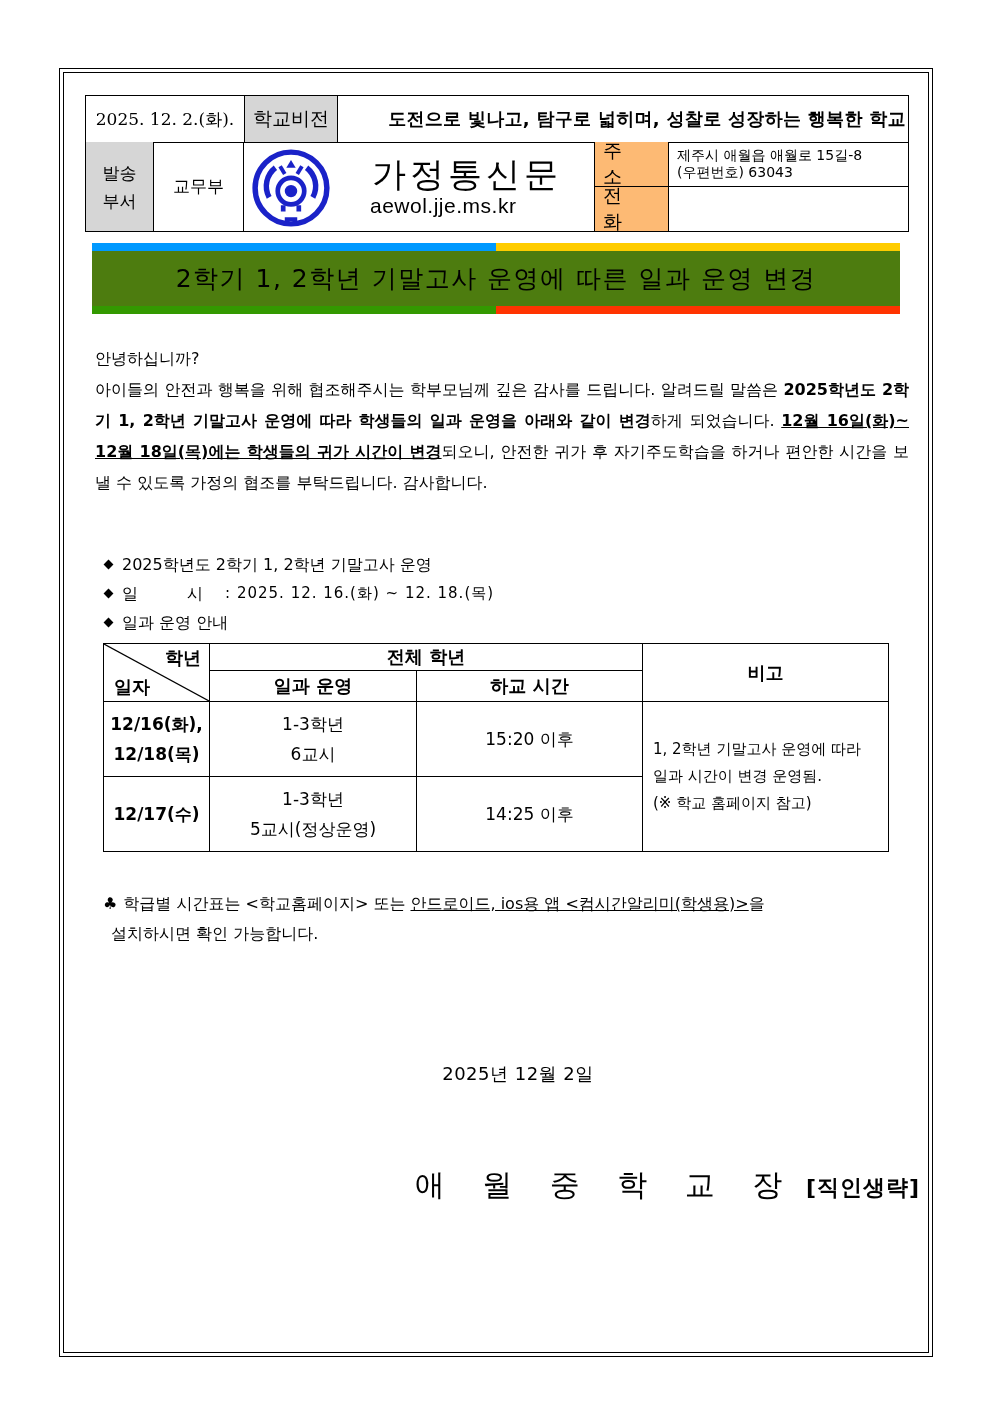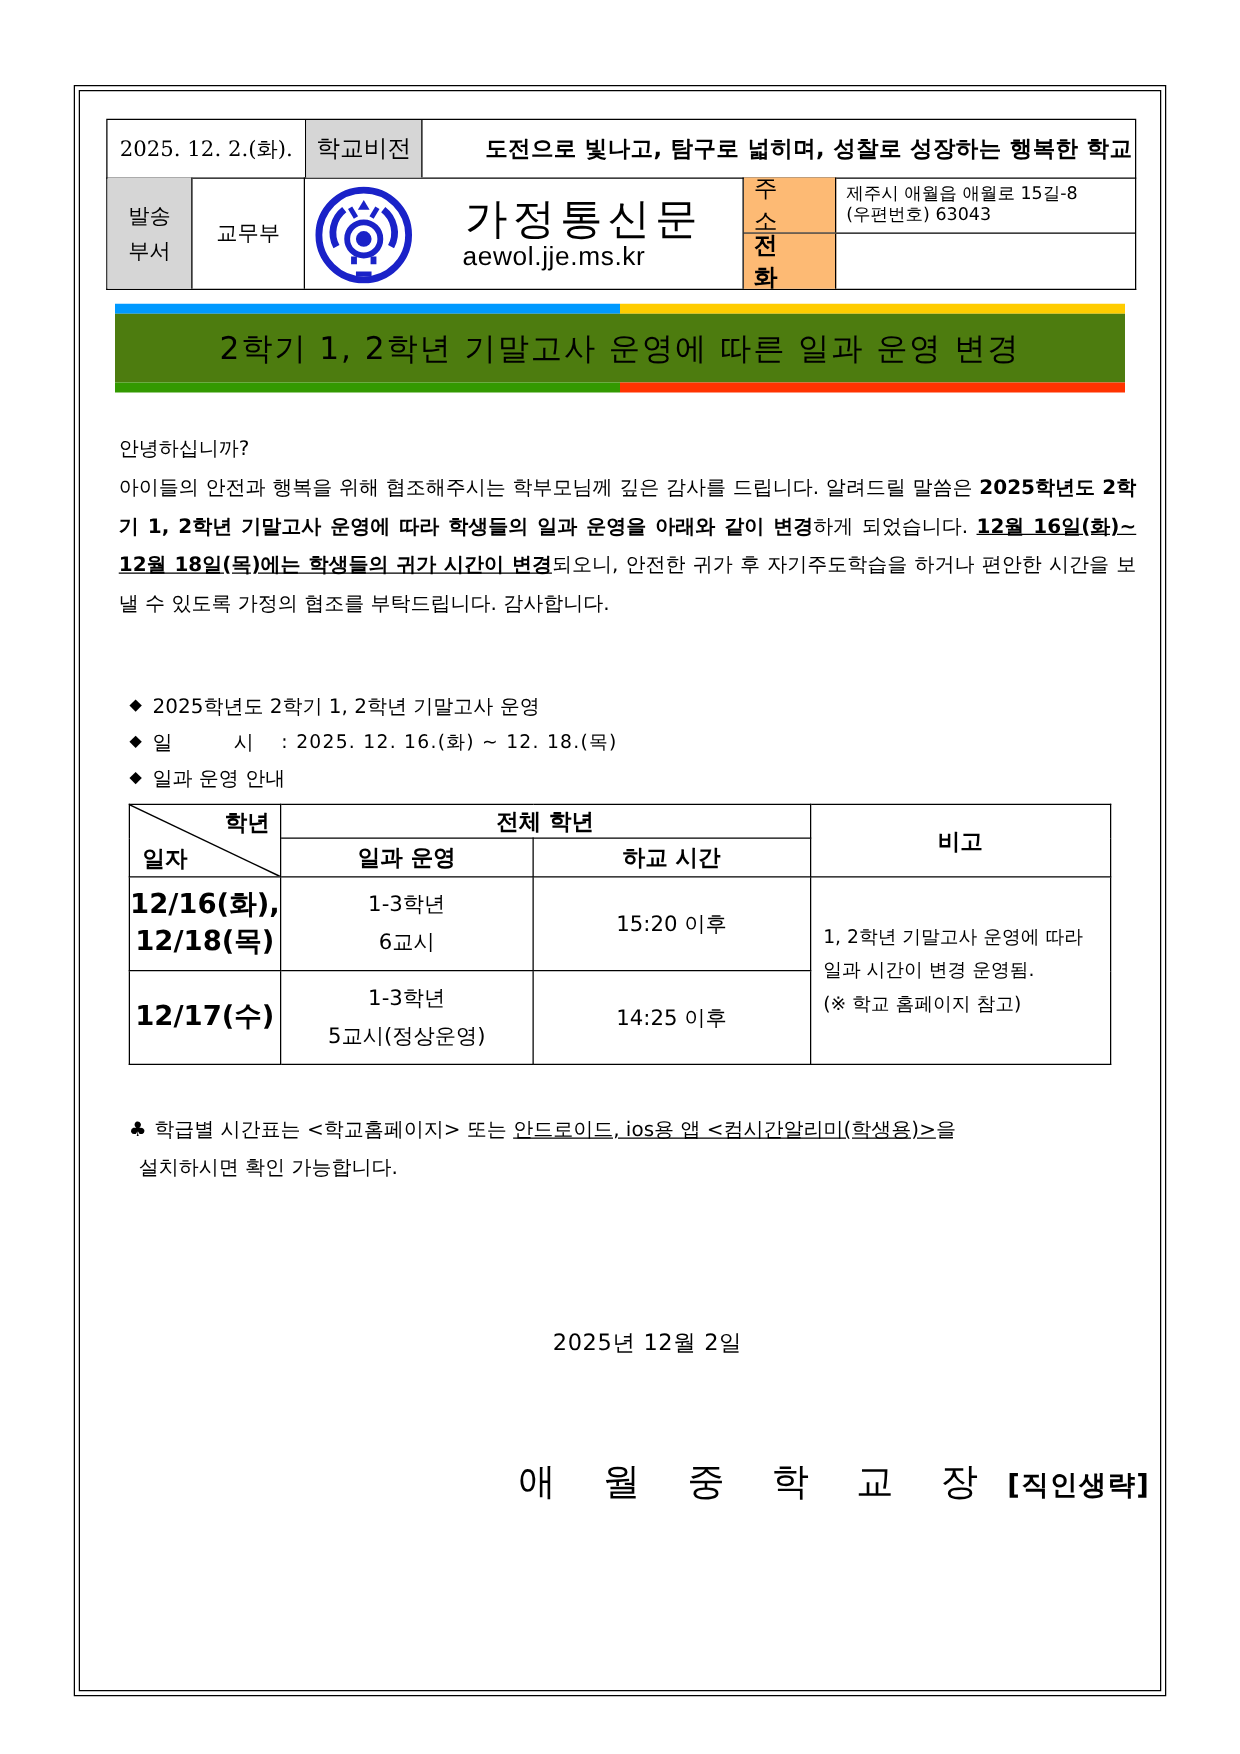--- a/index.html
+++ b/index.html
@@ -22,7 +22,7 @@
   .nl-url { position: absolute; left: 126px; top: 52px; font-size: 21px; font-family: "Liberation Sans", sans-serif; letter-spacing: 0.5px; }
   .r2-contact { flex: 1; display: flex; flex-direction: column; }
   .contact-row { display: flex; height: 44px; }
-  .contact-row + .contact-row { border-top: 1.5px solid #000; height: 45px; font-weight: bold; }
+  .contact-row + .contact-row { border-top: 1.5px solid #000; height: 45px; }
   .c-label { width: 74px; border-right: 1.5px solid #000; background: #fdba74; display: flex; align-items: center; justify-content: center; font-size: 19px; letter-spacing: 8px; padding-left: 8px; }
   .c-value { flex: 1; padding-left: 8px; font-size: 14px; line-height: 17px; display: flex; flex-direction: column; justify-content: center; font-family: "DejaVu Sans", sans-serif; }
   .c-value .small { font-size: 11px; }

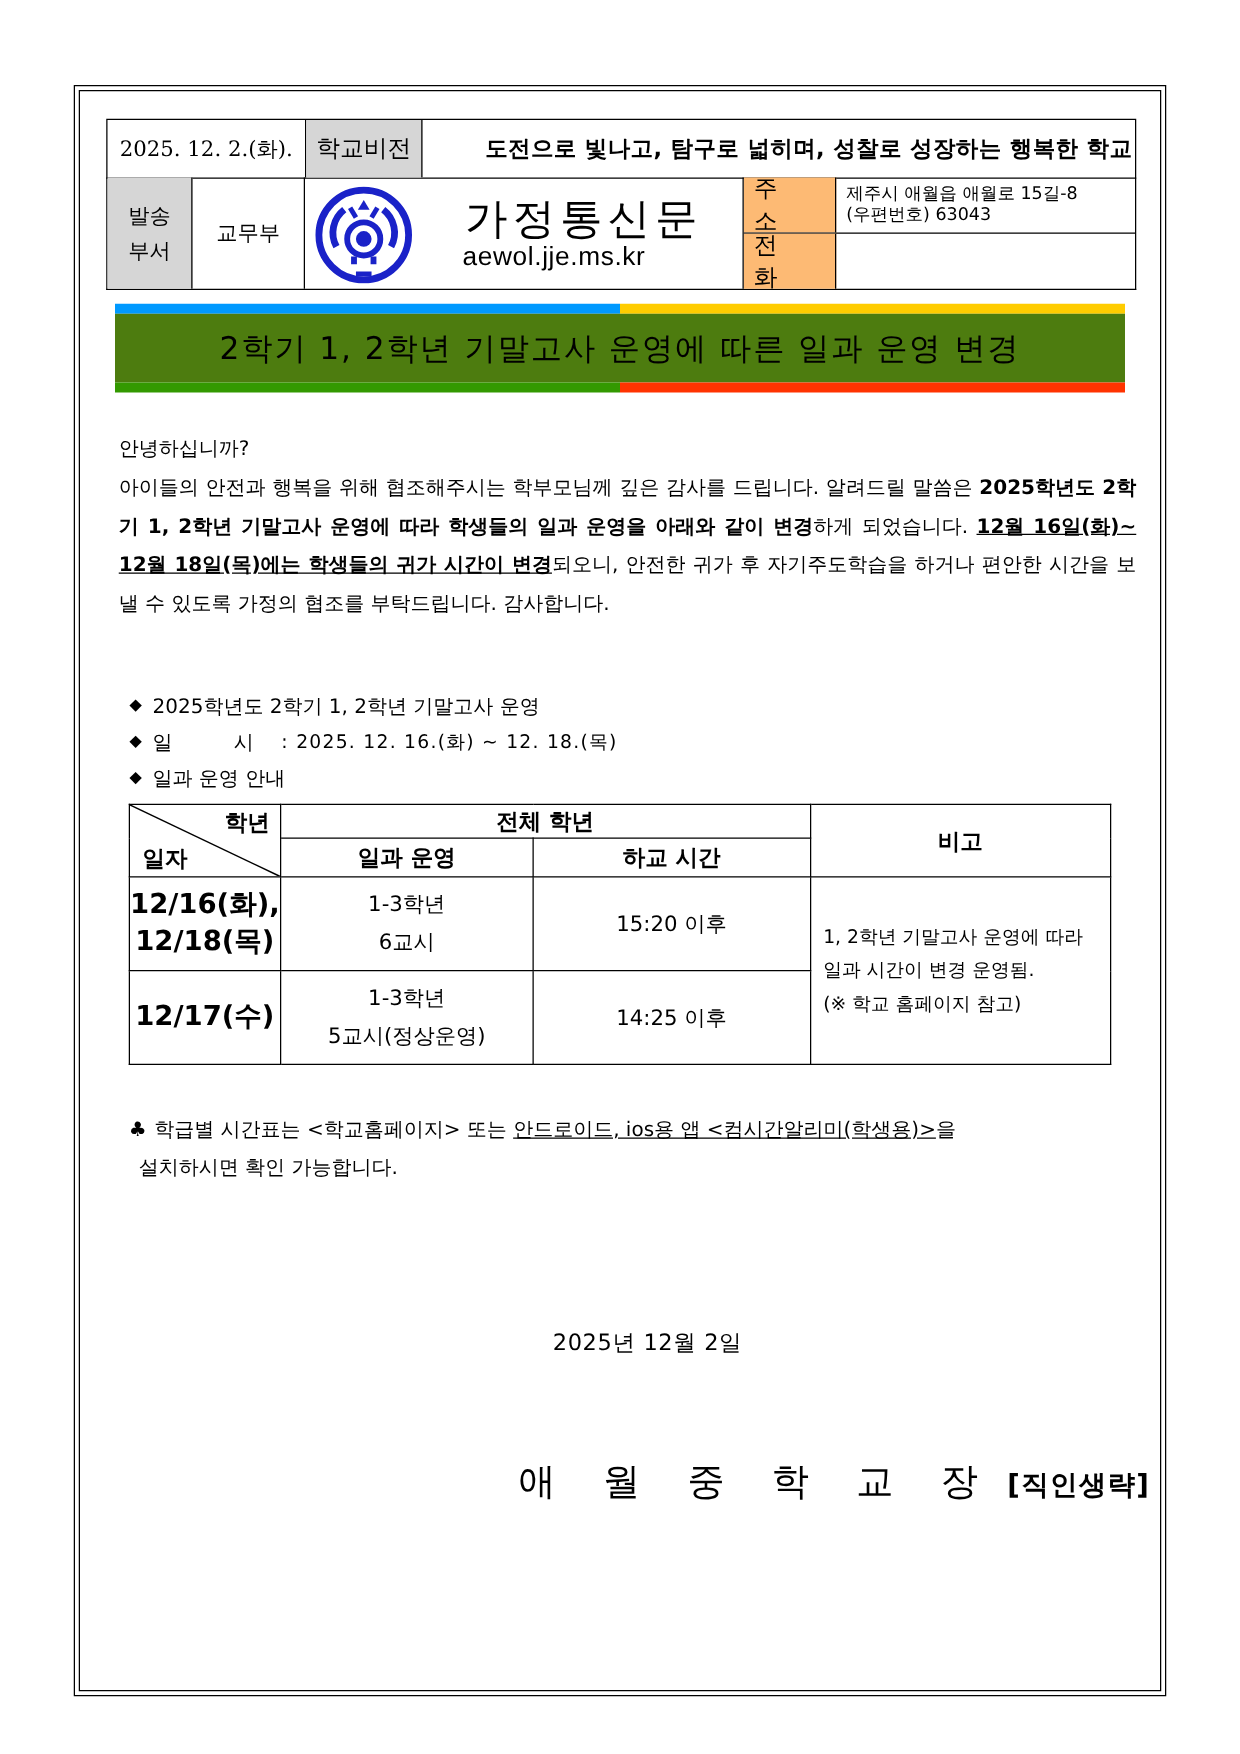--- a/index.html
+++ b/index.html
@@ -56,7 +56,7 @@
   .diag-svg { position: absolute; left: 0; top: 0; width: 100%; height: 100%; }
   .diag-top { position: absolute; right: 8px; top: 2px; font-weight: bold; font-size: 18px; }
   .diag-bottom { position: absolute; left: 10px; bottom: 2px; font-weight: bold; font-size: 18px; }
-  .date-cell { font-weight: bold; line-height: 30px; font-size: 22px; }
+  .date-cell { font-weight: bold; line-height: 30px; font-size: 17px; }
   .lines { line-height: 30px; }
   .note-cell { text-align: left !important; padding-left: 10px; font-size: 15px; line-height: 27px; }
 

